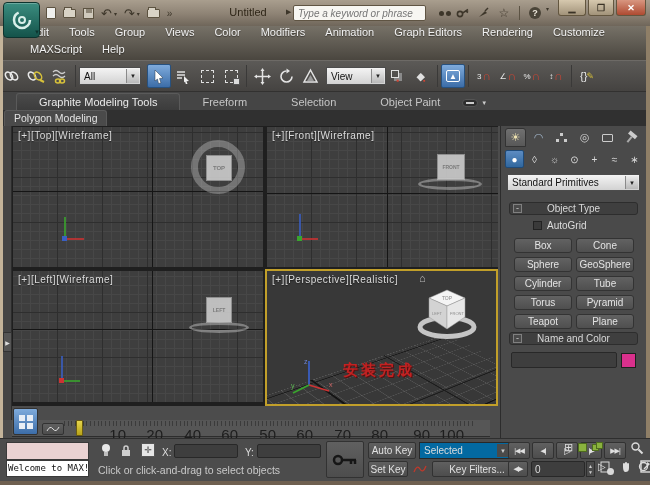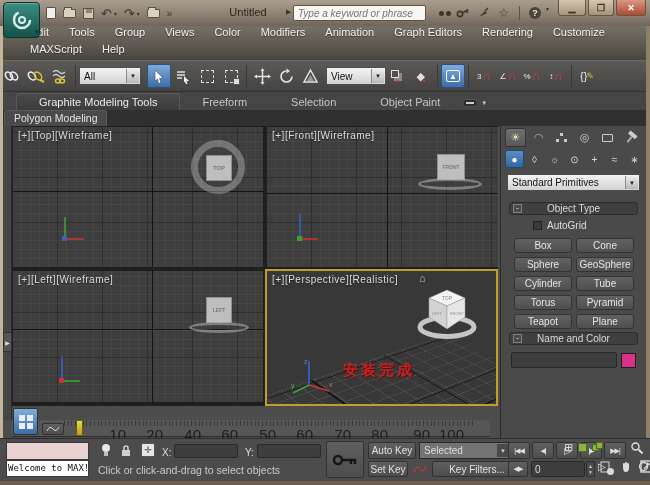--- a/index.html
+++ b/index.html
@@ -85,7 +85,7 @@
   .bottom{left:0;top:438px;width:650px;height:43px;background:#4c4c4c;border-top:1px solid #2e2e2e}
   .sbtn{background:linear-gradient(#606060,#4d4d4d);border:1px solid #323232;border-radius:2px;color:#e0e0e0;display:flex;align-items:center;justify-content:center;font-size:10px}
   .pb{width:22px;height:17px;font-size:7px;letter-spacing:-1px}
-  .ddd{background:#737373;border:1px solid #282828;color:#ddd;font-size:10px;display:flex;align-items:center;padding:0 4px;position:relative}
+  .ddd{background:#0369a1;border:1px solid #282828;color:#ddd;font-size:10px;display:flex;align-items:center;padding:0 4px;position:relative}
   .ddd .arr{position:absolute;right:1px;top:1px;bottom:1px;width:12px;background:#4a4a4a;display:flex;align-items:center;justify-content:center;font-size:6px;color:#ccc}
   .gcube{width:9px;height:9px;background:#8ab23e;border:1px solid #4e6b1e}
   .mono{font-family:"DejaVu Sans Mono",monospace}

